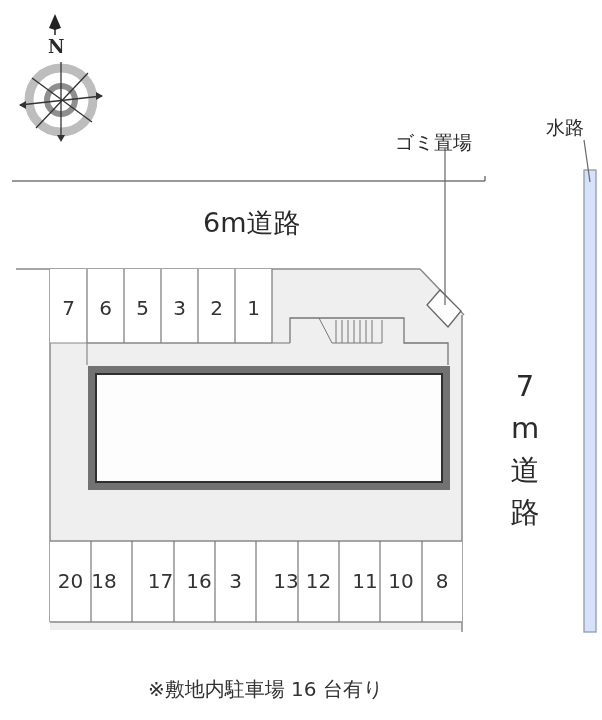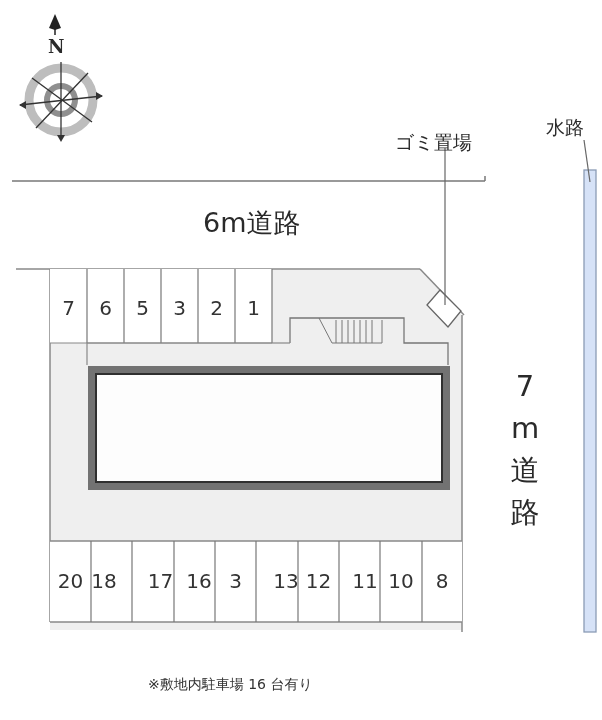--- a/index.html
+++ b/index.html
@@ -12,7 +12,7 @@
   .road-right span { display: block; }
   .gomi { left: 395px; top: 130px; font-size: 19px; }
   .water { left: 546px; top: 115px; font-size: 19px; }
-  .note { left: 148px; top: 676px; font-size: 14px; color: #333; }
+  .note { left: 148px; top: 676px; font-size: 20px; color: #333; }
   .slot-num { position: absolute; font-size: 20px; color: #333; text-align: center; }
 </style>
 </head>

